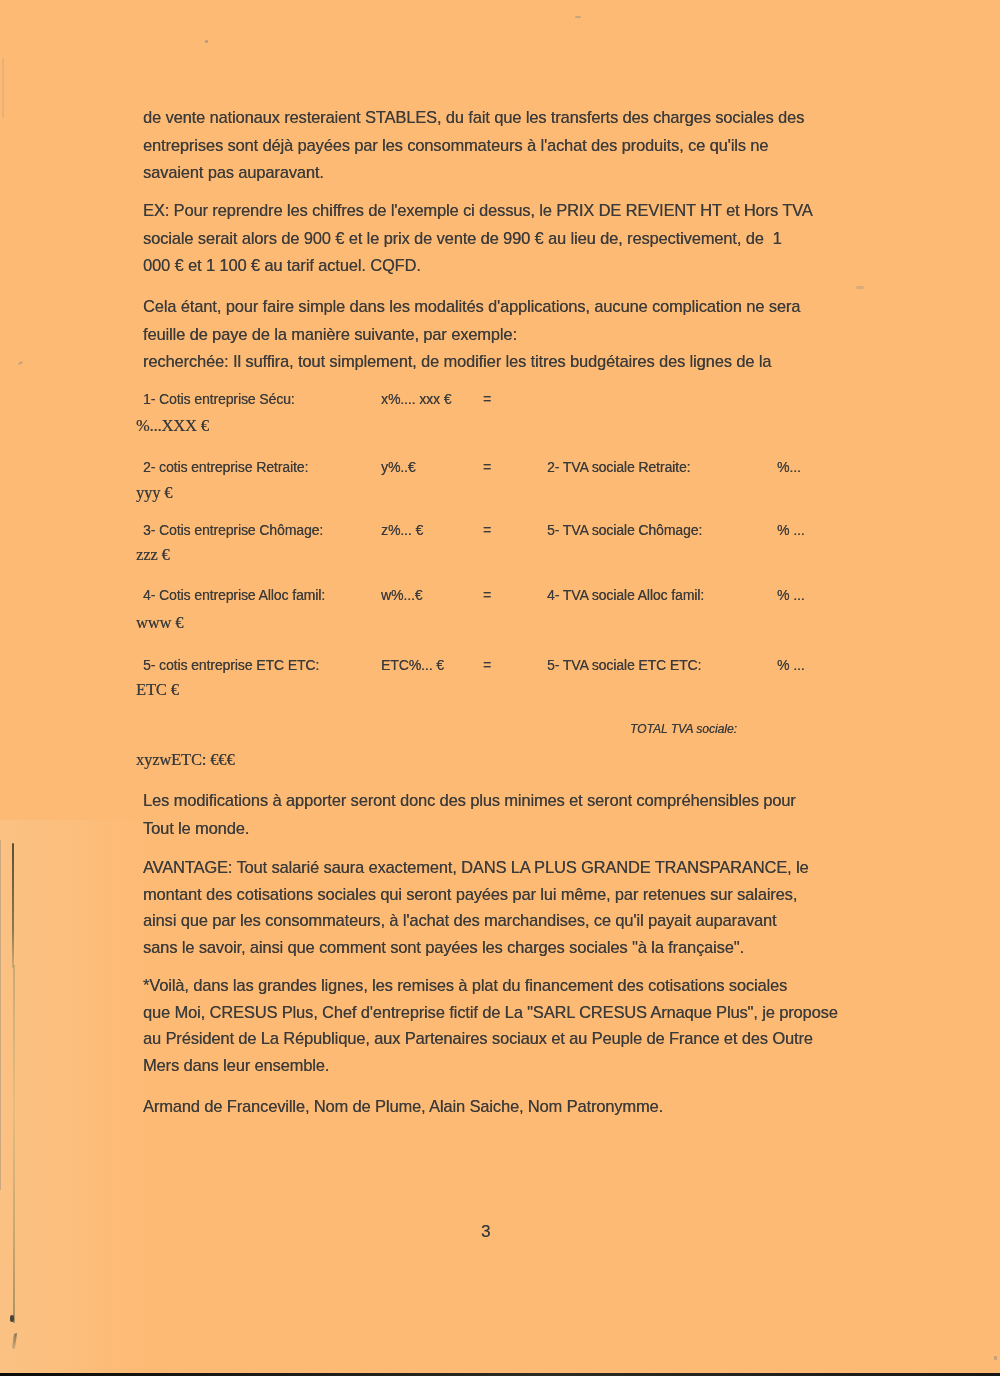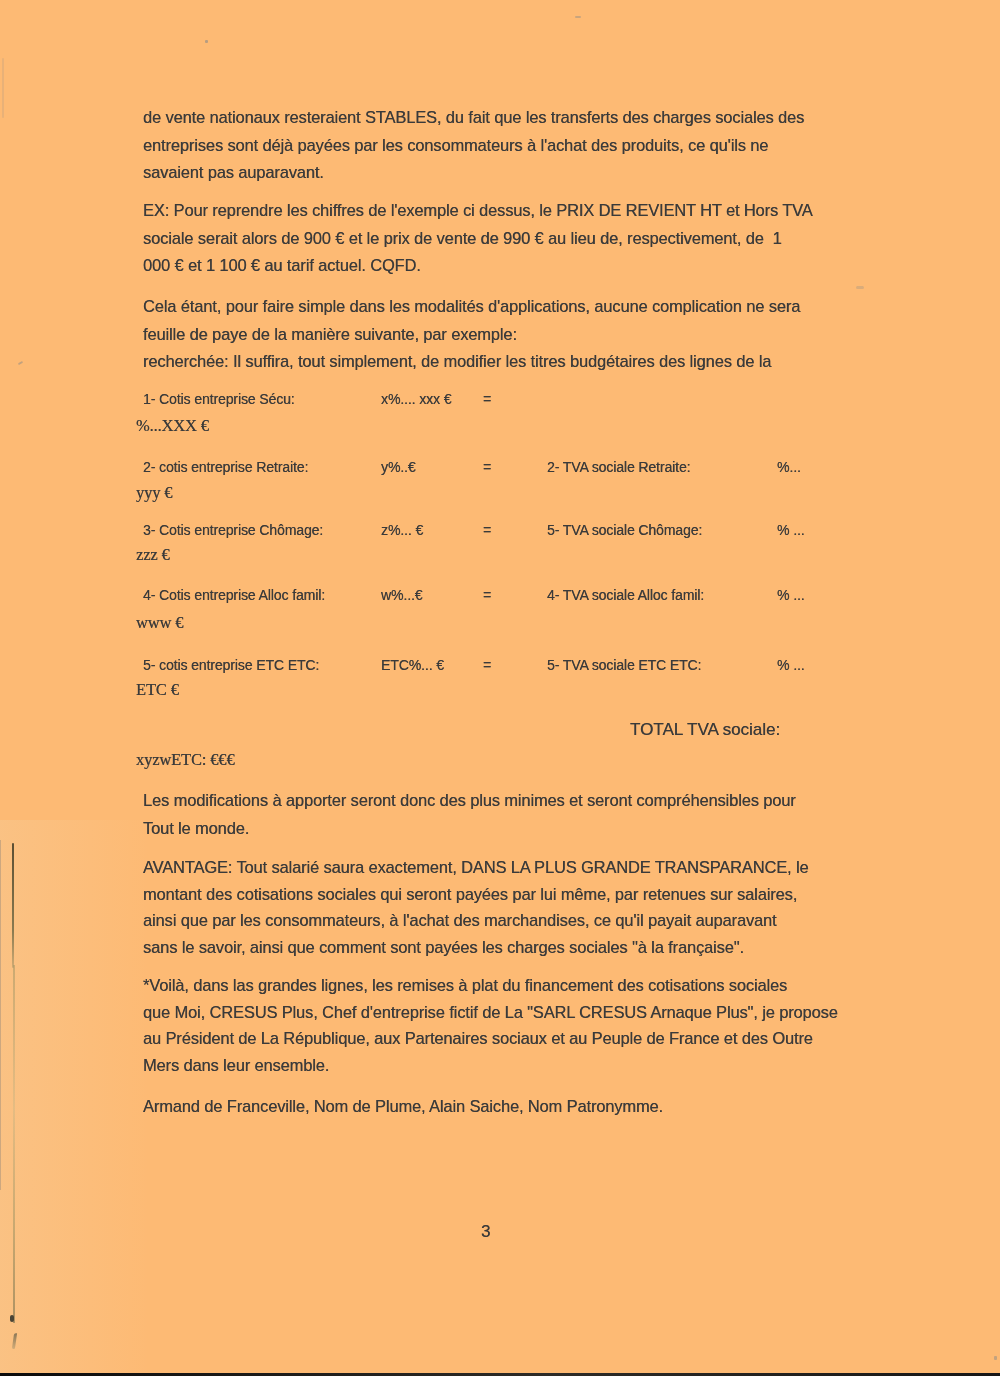--- a/index.html
+++ b/index.html
@@ -61,9 +61,10 @@
   .total-line {
     position: absolute;
     left: 630px;
-    font-size: 17px;
-    line-height: 27.5px;
-    text-shadow: 0.3px 0 0 rgba(58,58,58,0.75);
+    font-size: 12px;
+    line-height: 27.5px;
+    text-shadow: 0.3px 0 0 rgba(58,58,58,0.75);
+    font-style: italic;
   }
   .page-number {
     position: absolute;

